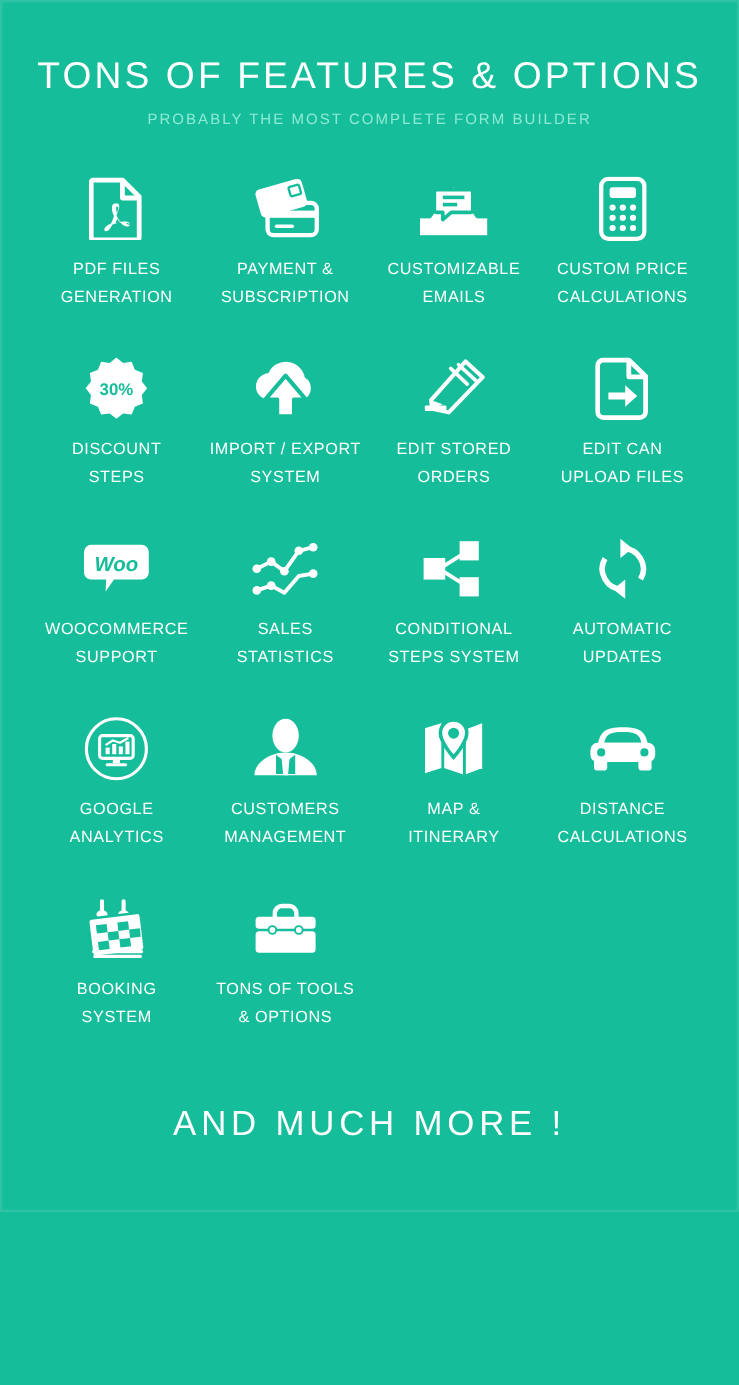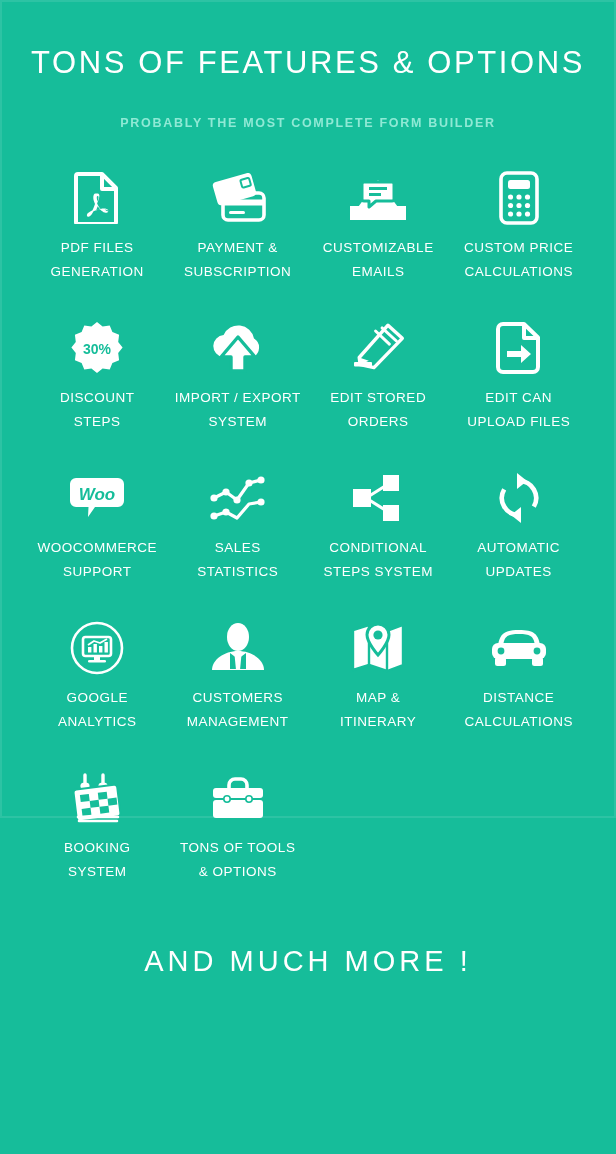--- a/index.html
+++ b/index.html
@@ -19,7 +19,7 @@
   }
   .page{
     position:relative;
-    width:616px;height:818px;
+    width:616px;height:1010px;
     box-sizing:border-box;
     display:flex;flex-direction:column;
   }

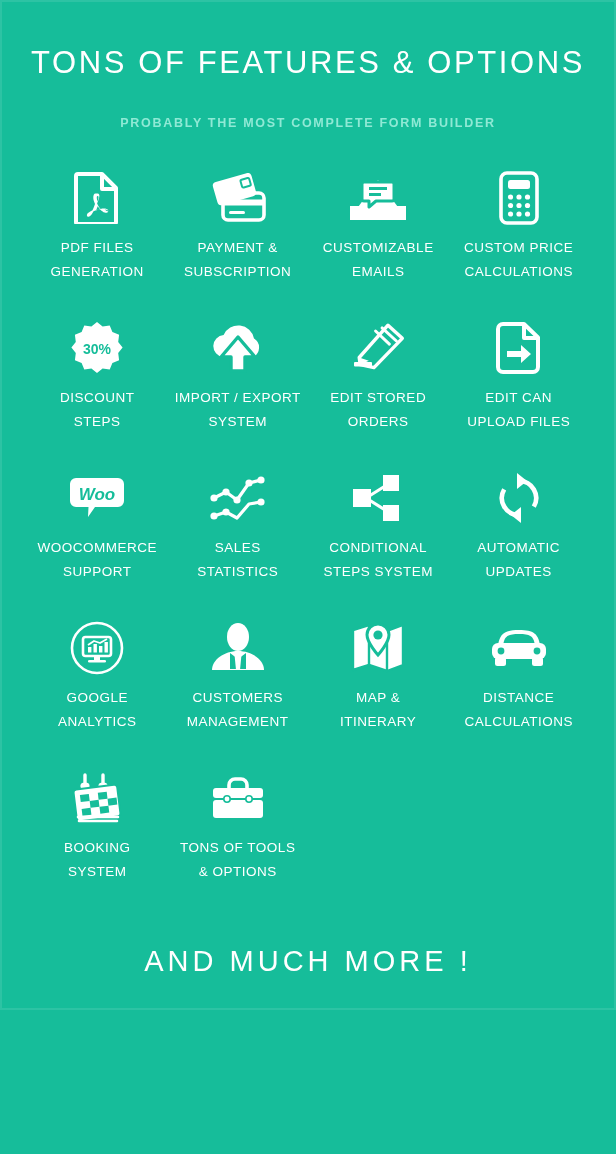--- a/index.html
+++ b/index.html
@@ -35,10 +35,10 @@
     white-space:nowrap;
   }
   .subtitle{
-    margin-top:36px;
+    margin-top:12px;
     color:#8fe9d5;
     font-size:12.5px;
-    font-weight:700;
+    font-weight:400;
     letter-spacing:1.7px;
     line-height:1.2;
     white-space:nowrap;

